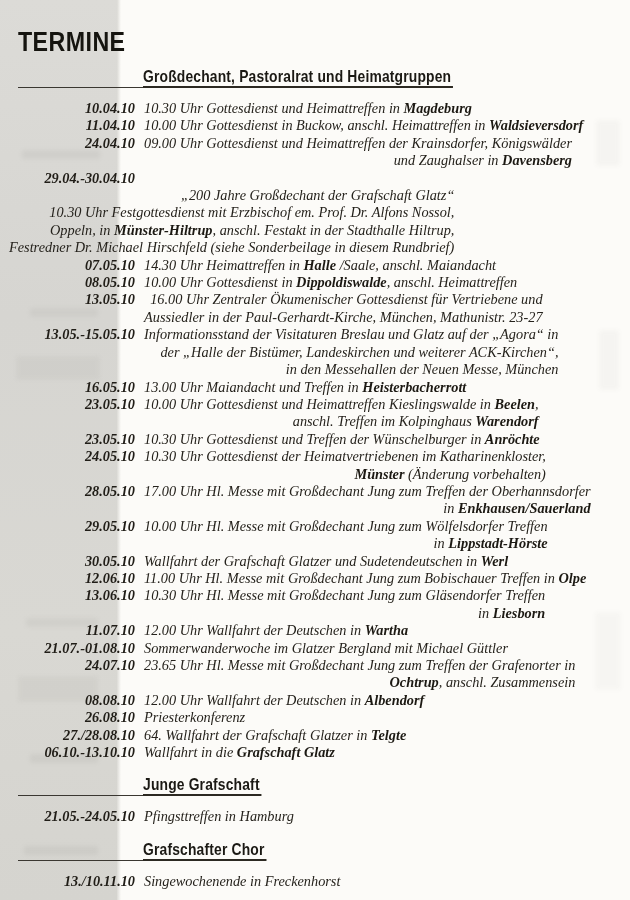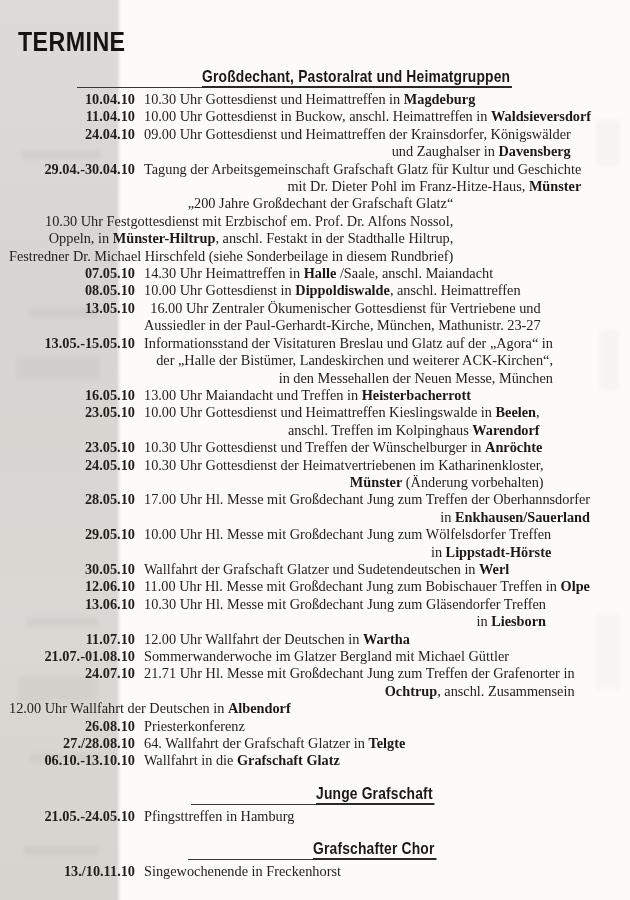--- a/index.html
+++ b/index.html
@@ -64,8 +64,7 @@
     display: flex;
     align-items: flex-end;
     height: 22px;
-    margin-bottom: 3px;
-    justify-content: center;
+    margin-bottom: 12px;
   }
   .heading-rule {
     margin-left: 18px;

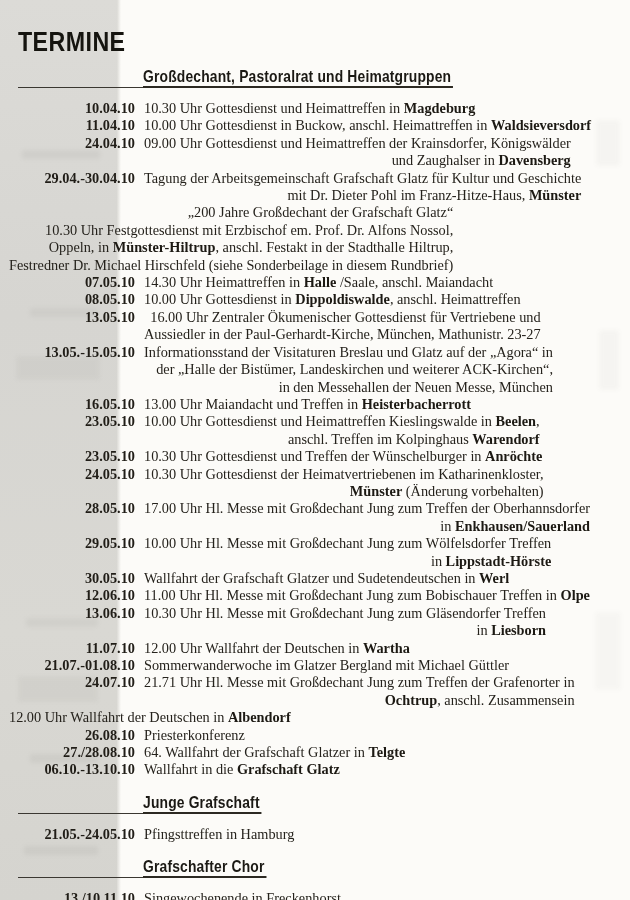--- a/index.html
+++ b/index.html
@@ -89,7 +89,7 @@
   }
 
   .event-list { margin-top: 2px; }
-  .event-row { display: flex; align-items: flex-start; }
+  .event-row { display: flex; align-items: flex-start; font-style: italic; }
   .event-date {
     flex: 0 0 135px;
     text-align: right;

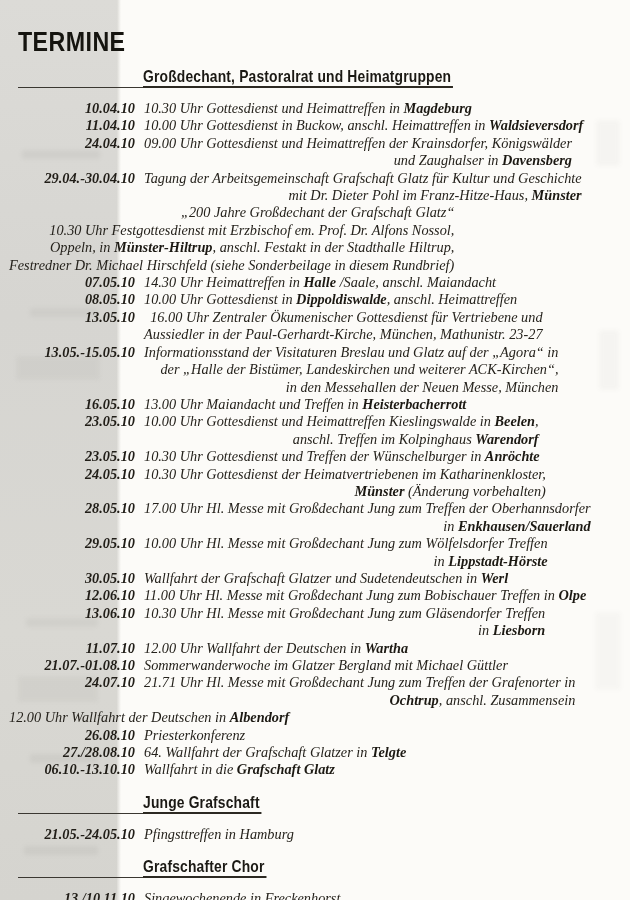--- a/index.html
+++ b/index.html
@@ -155,10 +155,6 @@
           </div>
           <div class="event-row">
             <div class="event-date">29.04.-30.04.10</div>
-            <div class="event-text">
-              <div class="event-line"><span class="txt">Tagung der Arbeitsgemeinschaft Grafschaft Glatz für Kultur und Geschichte</span></div>
-              <div class="event-line"><span class="txt">mit Dr. Dieter Pohl im Franz-Hitze-Haus, </span><b class="loc">Münster</b></div>
-            </div>
           </div>
           <div class="event-row">
             <div class="event-text">

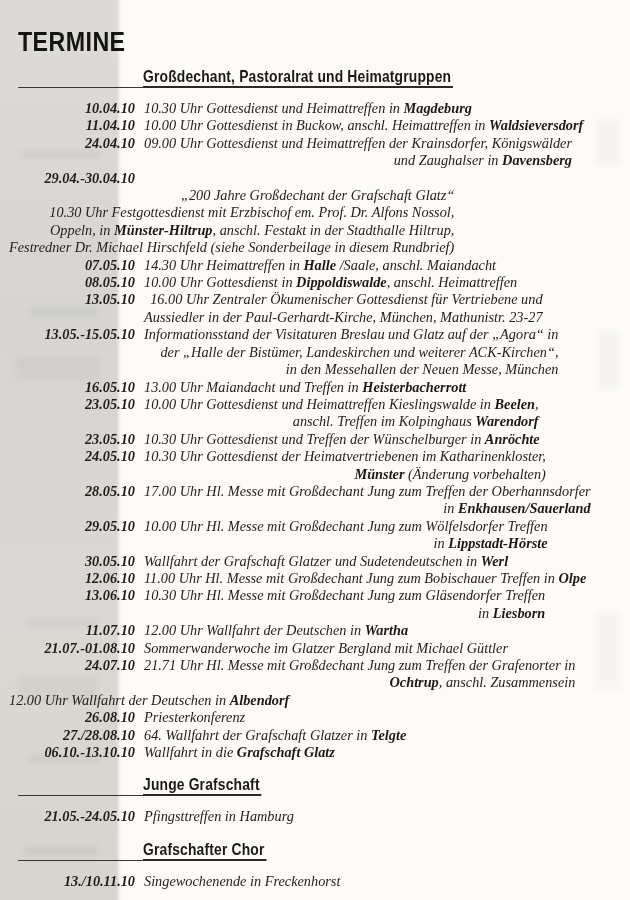--- a/index.html
+++ b/index.html
@@ -265,7 +265,7 @@
           <div class="event-row">
             <div class="event-date">24.07.10</div>
             <div class="event-text">
-              <div class="event-line"><span class="txt">21.71 Uhr Hl. Messe mit Großdechant Jung zum Treffen der Grafenorter in</span></div>
+              <div class="event-line"><span class="txt">23.65 Uhr Hl. Messe mit Großdechant Jung zum Treffen der Grafenorter in</span></div>
               <div class="event-line"><b class="loc">Ochtrup</b><span class="txt">, anschl. Zusammensein</span></div>
             </div>
           </div>

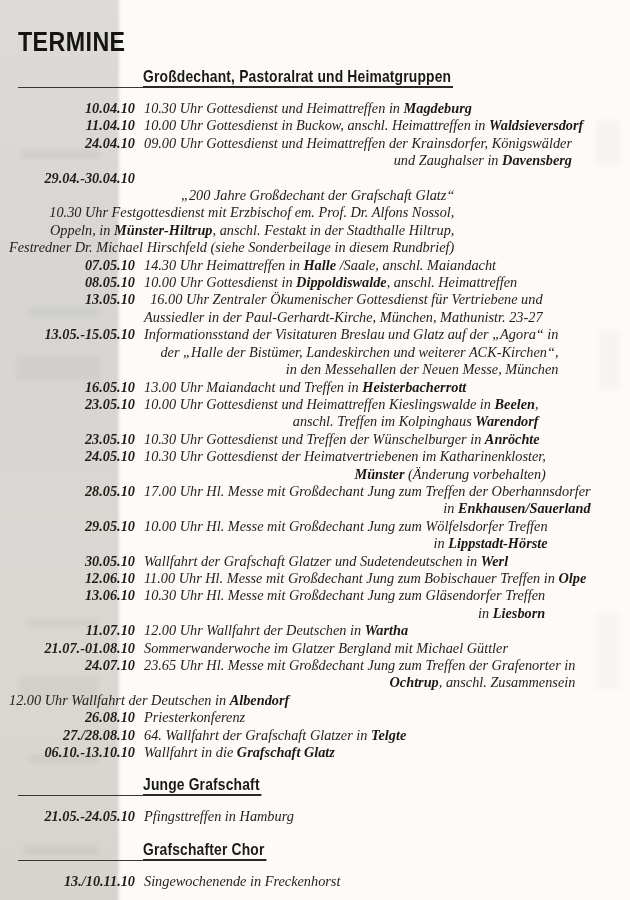--- a/index.html
+++ b/index.html
@@ -270,6 +270,7 @@
             </div>
           </div>
           <div class="event-row">
+            <div class="event-date">08.08.10</div>
             <div class="event-text">
               <div class="event-line"><span class="txt">12.00 Uhr Wallfahrt der Deutschen in </span><b class="loc">Albendorf</b></div>
             </div>

